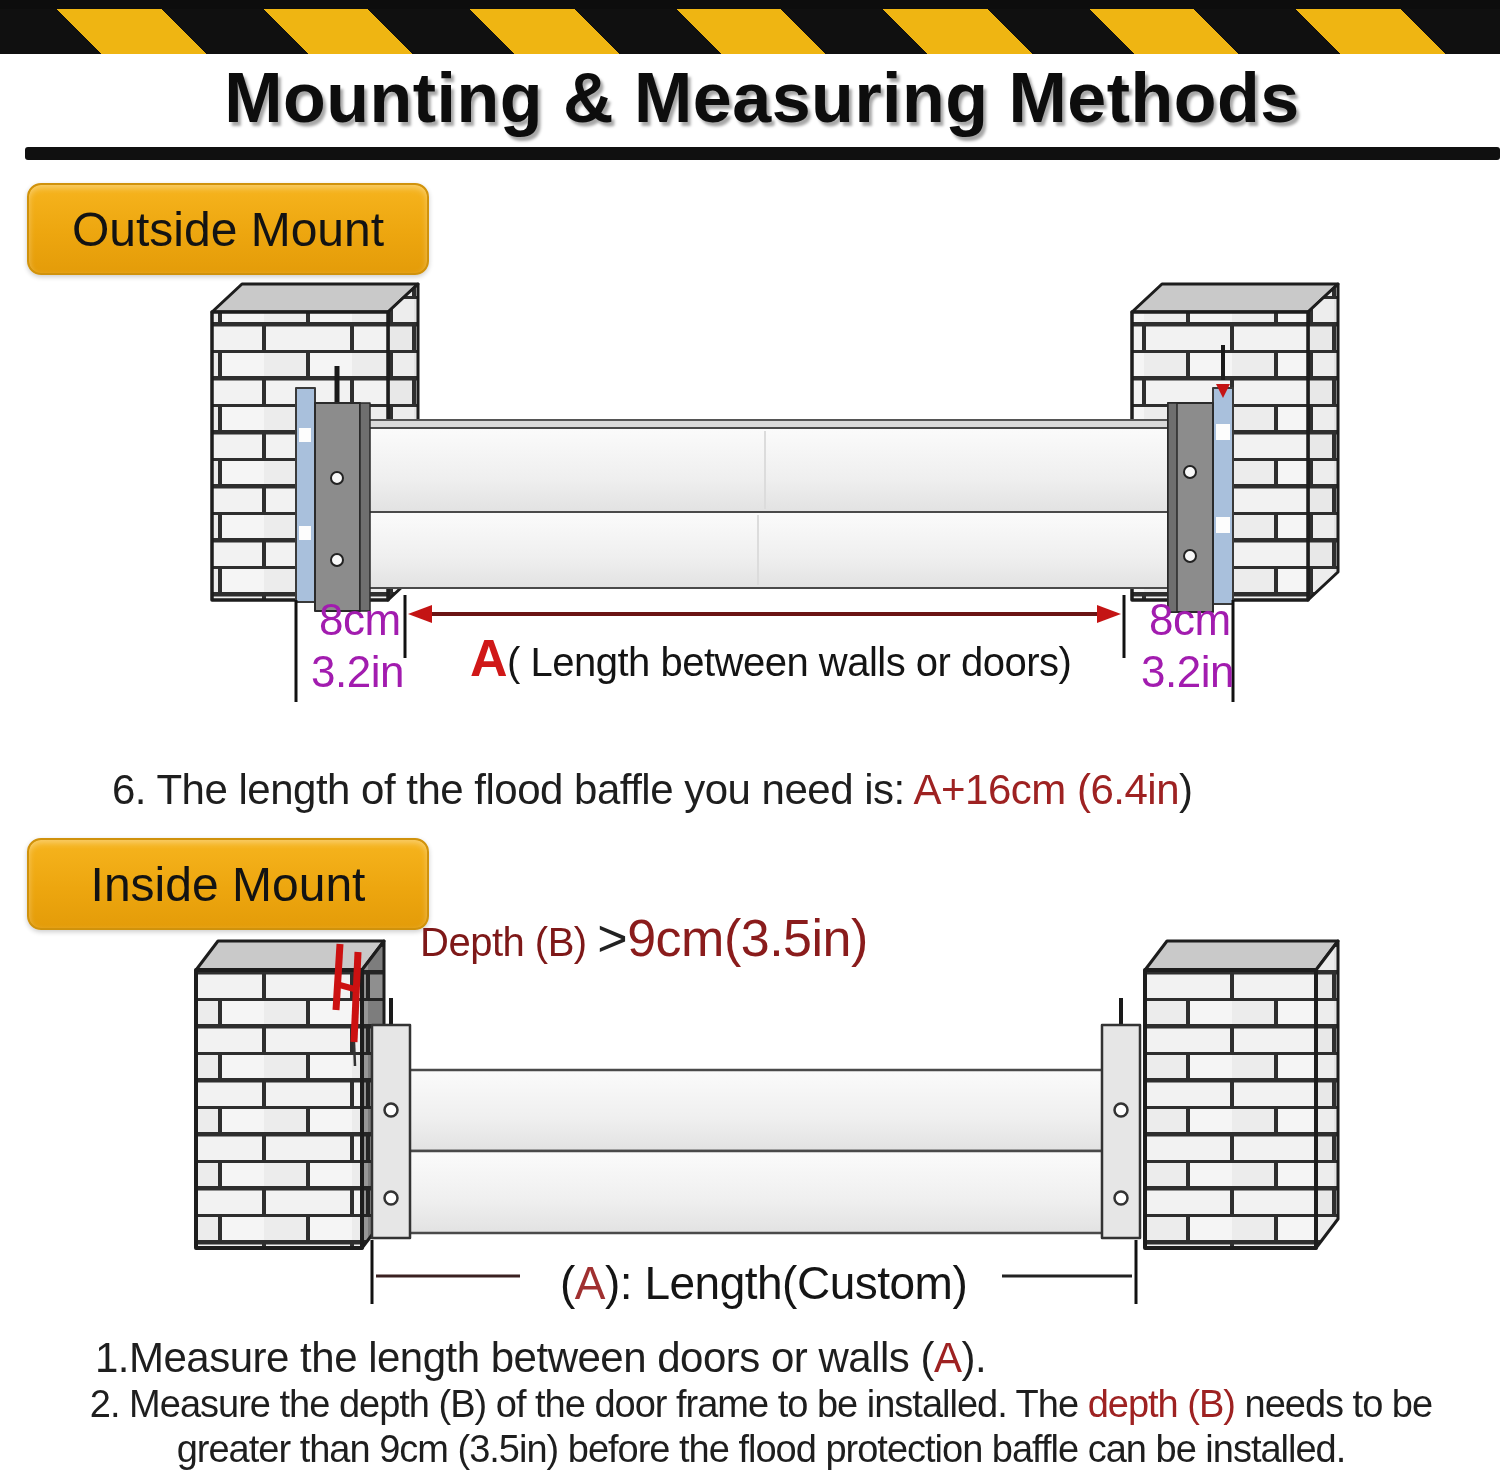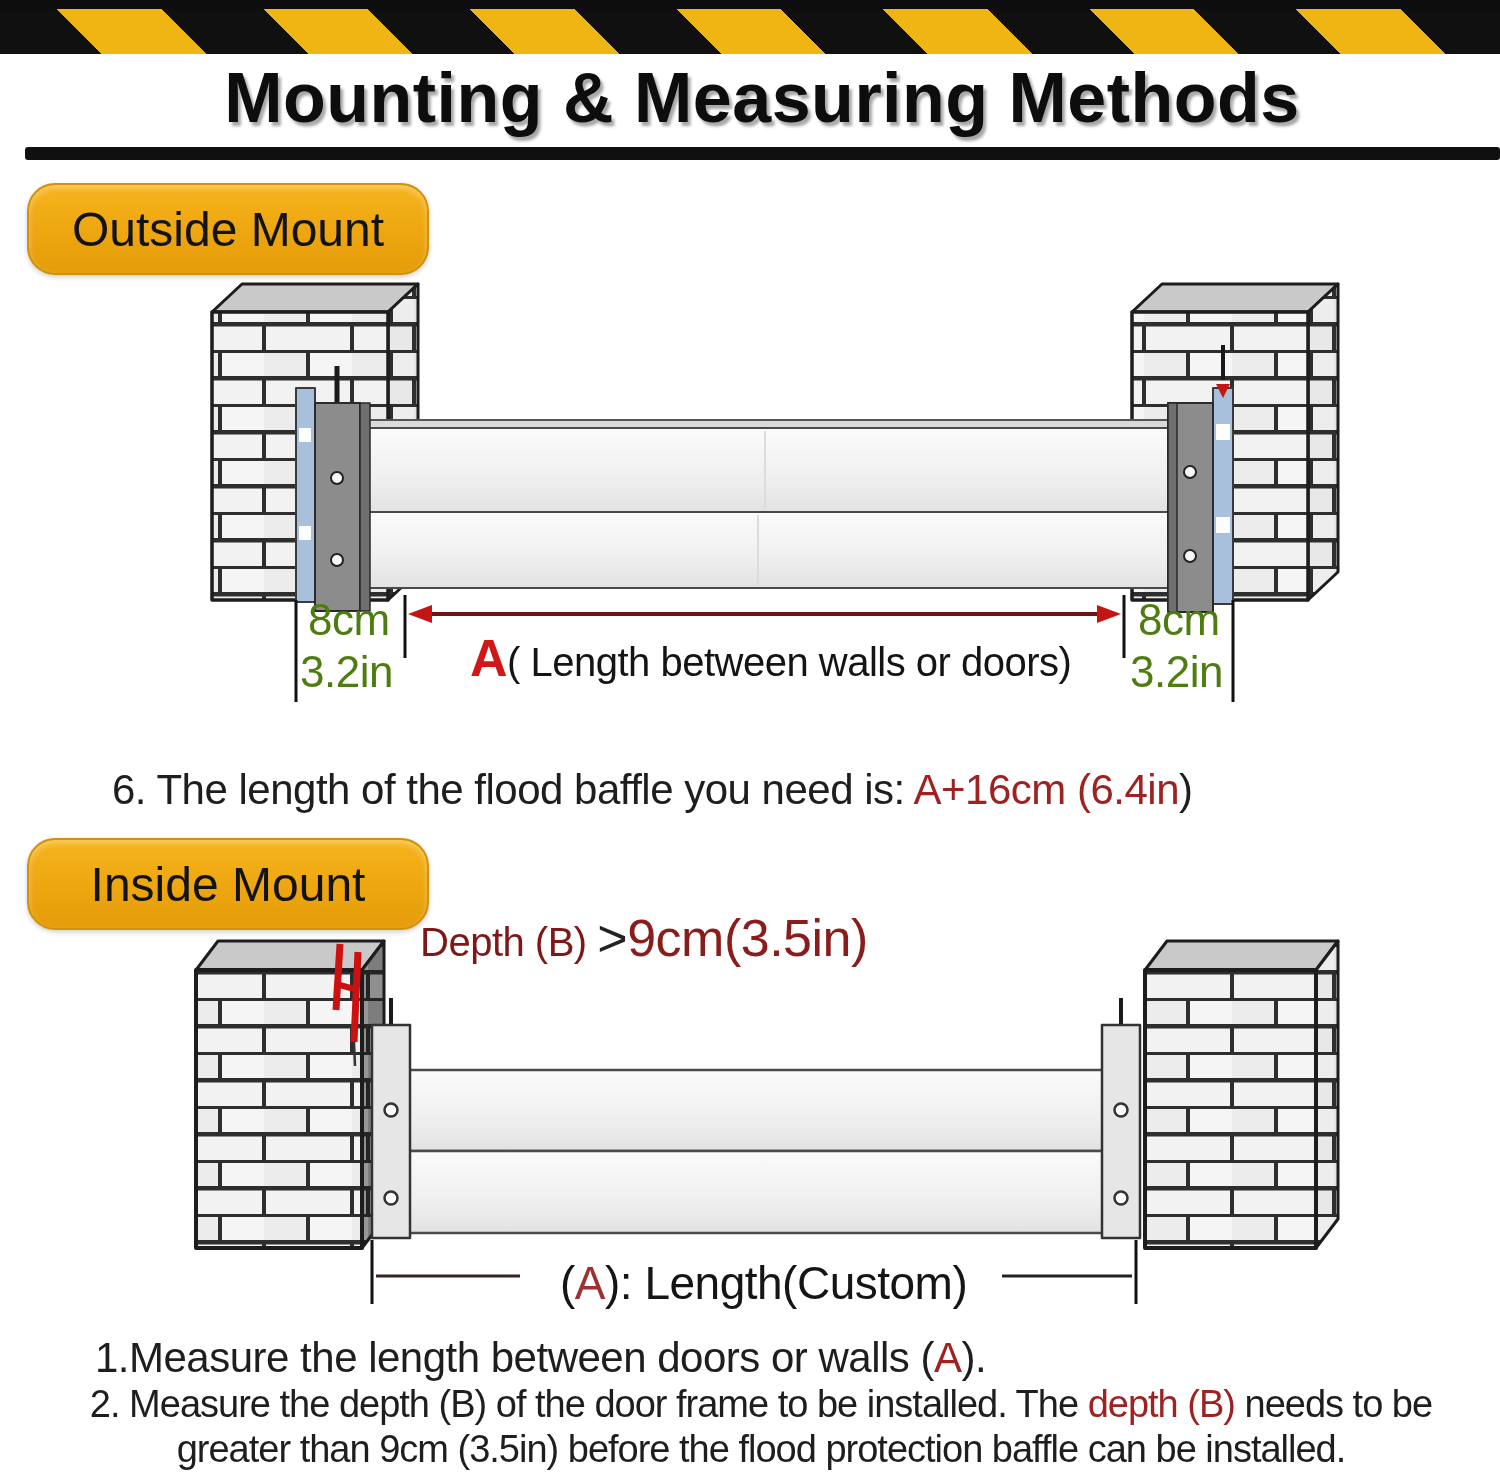--- a/index.html
+++ b/index.html
@@ -40,7 +40,7 @@
     left: 27px; width: 402px; height: 92px;
     background: linear-gradient(180deg, #f6b41e 0%, #eda60f 55%, #e49c09 100%);
     border: 2px solid #d0920c;
-    border-radius: 28px;
+    border-radius: 14px;
     display: flex; align-items: center; justify-content: center;
     font-size: 48px; color: #131313; letter-spacing: 0;
     box-shadow: inset 0 3px 6px rgba(255,255,255,0.35), 0 2px 5px rgba(0,0,0,0.2);

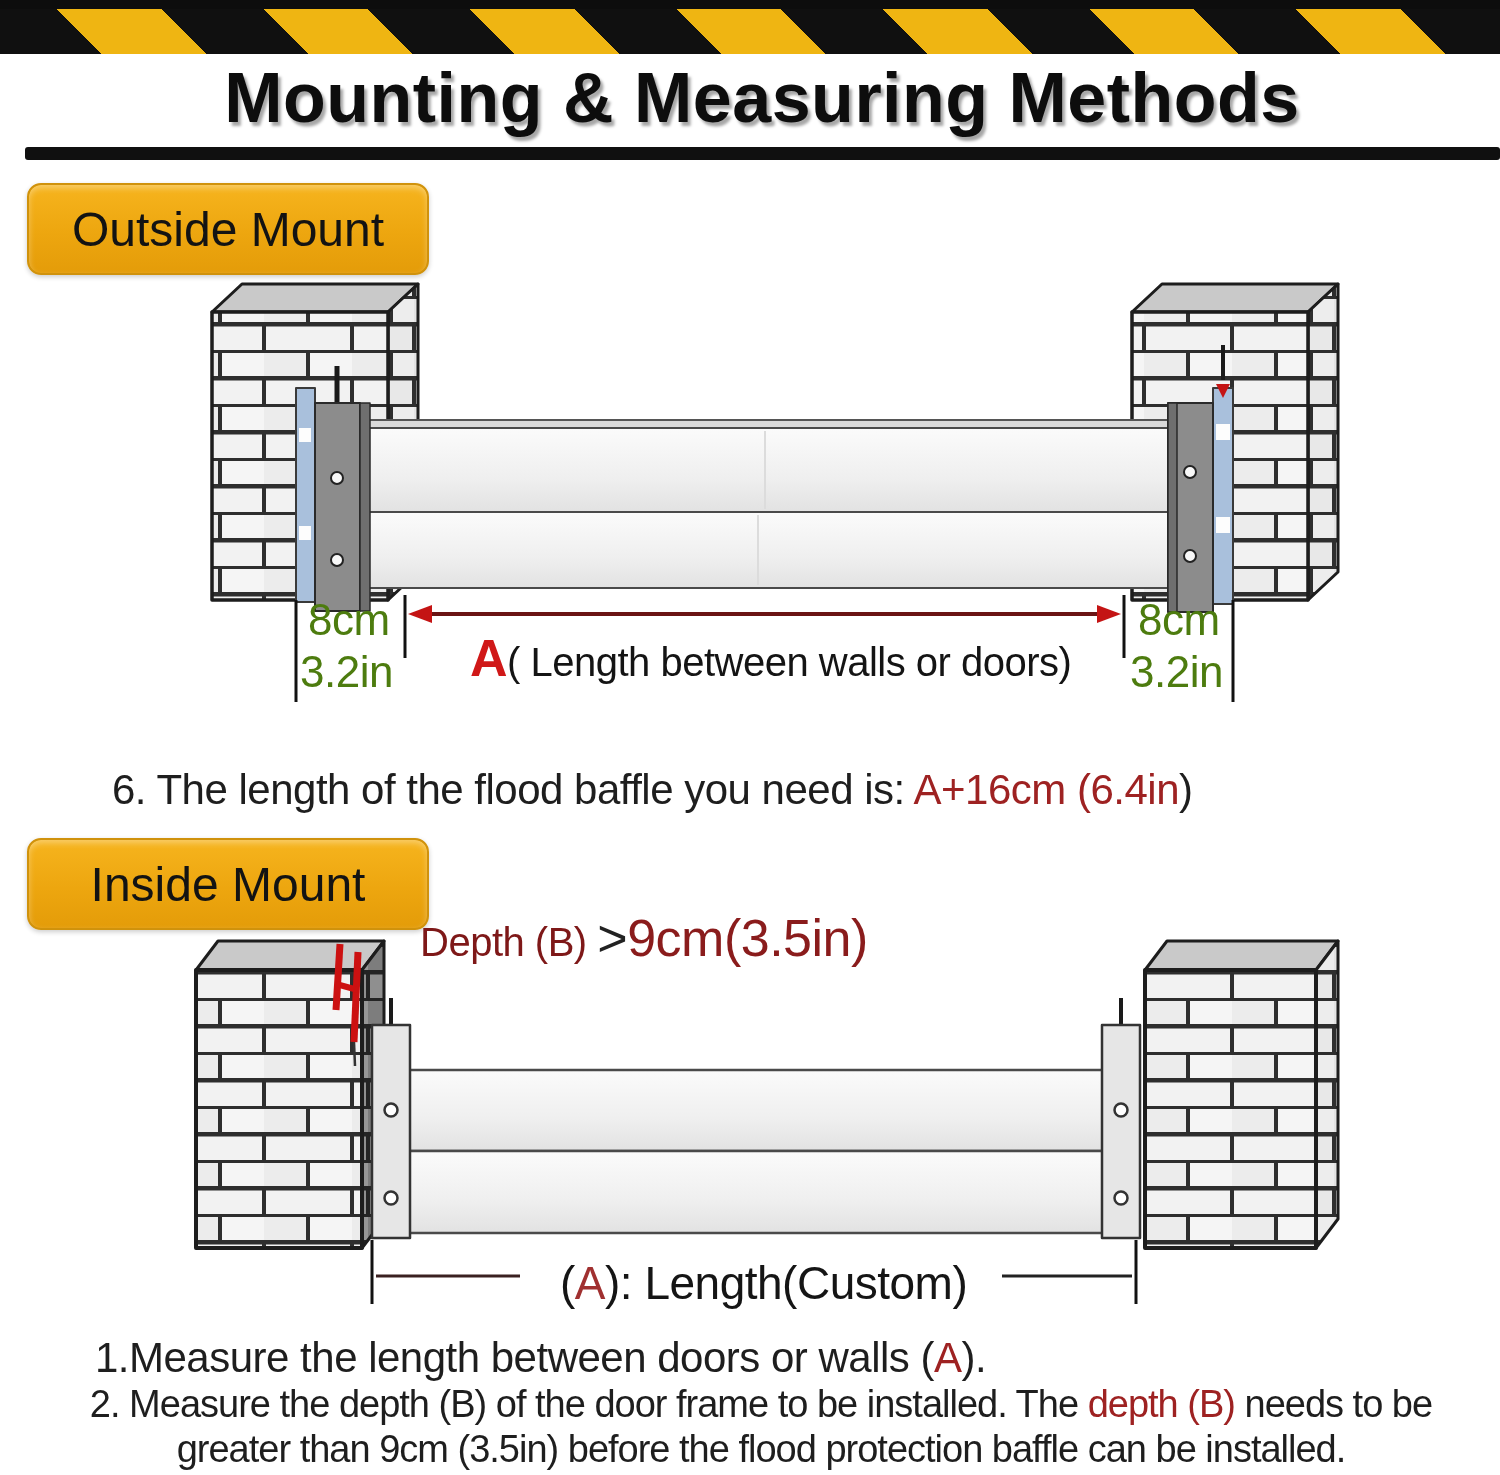--- a/index.html
+++ b/index.html
@@ -54,8 +54,8 @@
 
   
   .dim {
-    font-size: 44px; line-height: 52px; color: #4d7c0f;
-    letter-spacing: -0.5px; white-space: nowrap;
+    font-size: 44px; line-height: 52px; color: #a21caf;
+    letter-spacing: -0.5px; white-space: nowrap; margin-left: 11px;
   }
   .span-label { font-size: 40px; color: #141414; letter-spacing: -0.5px; white-space: nowrap; }
   .span-label .big-a { font-size: 52px; font-weight: bold; color: #d01818; }

